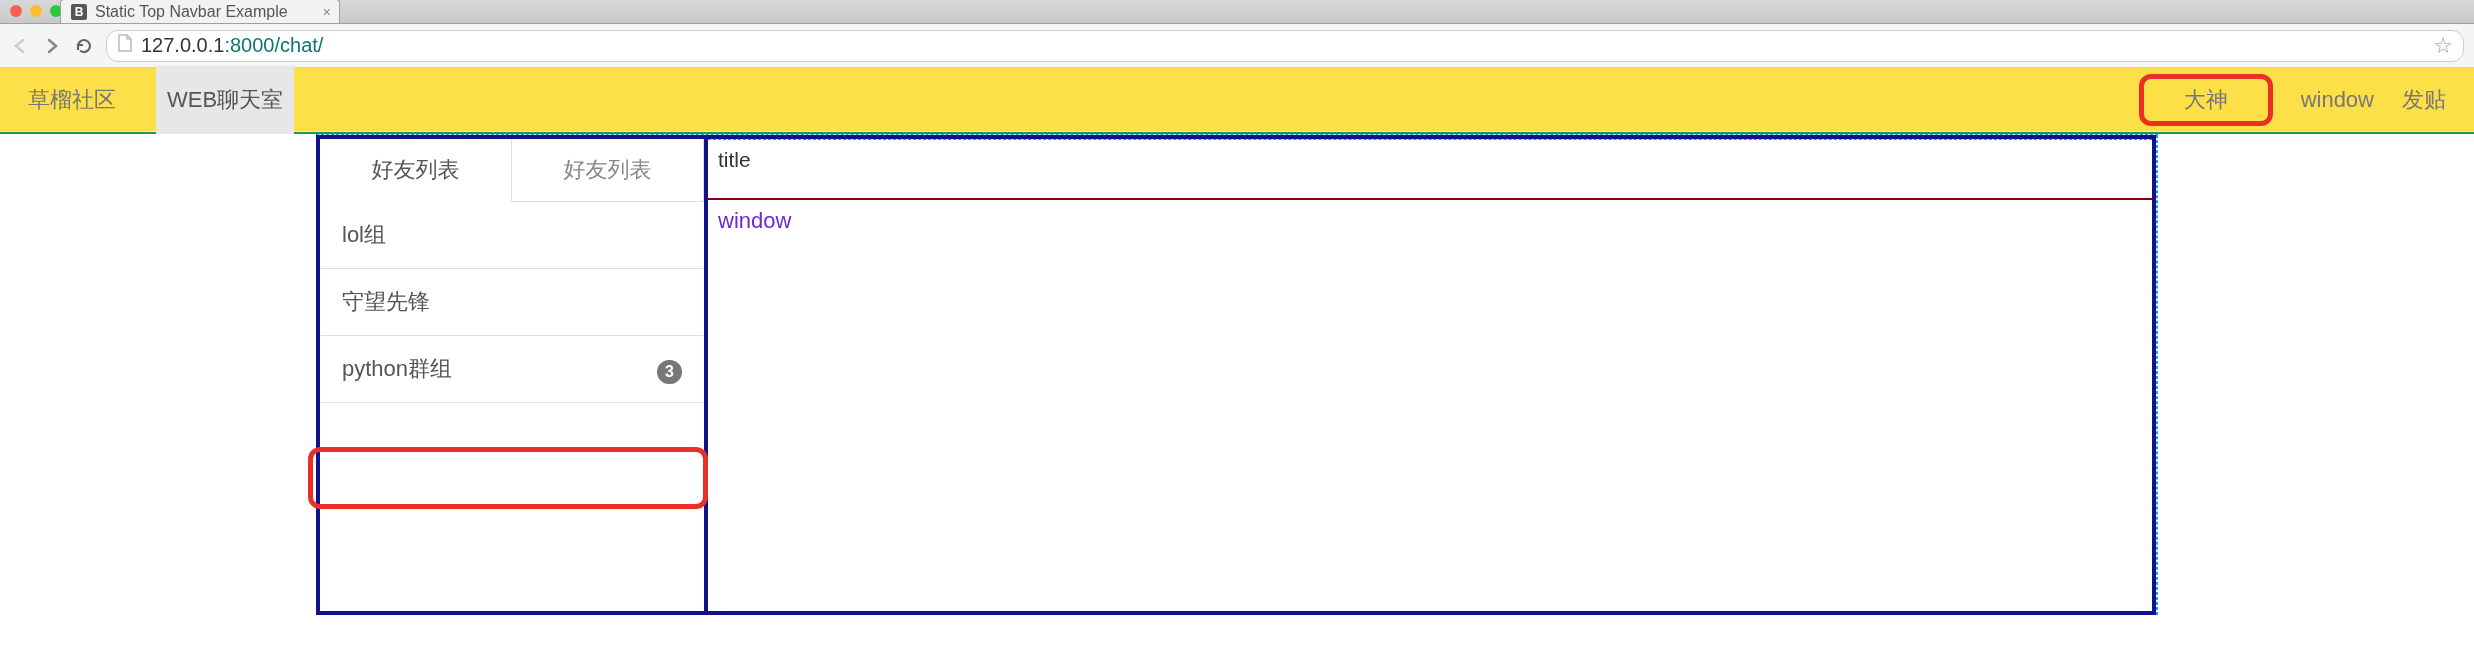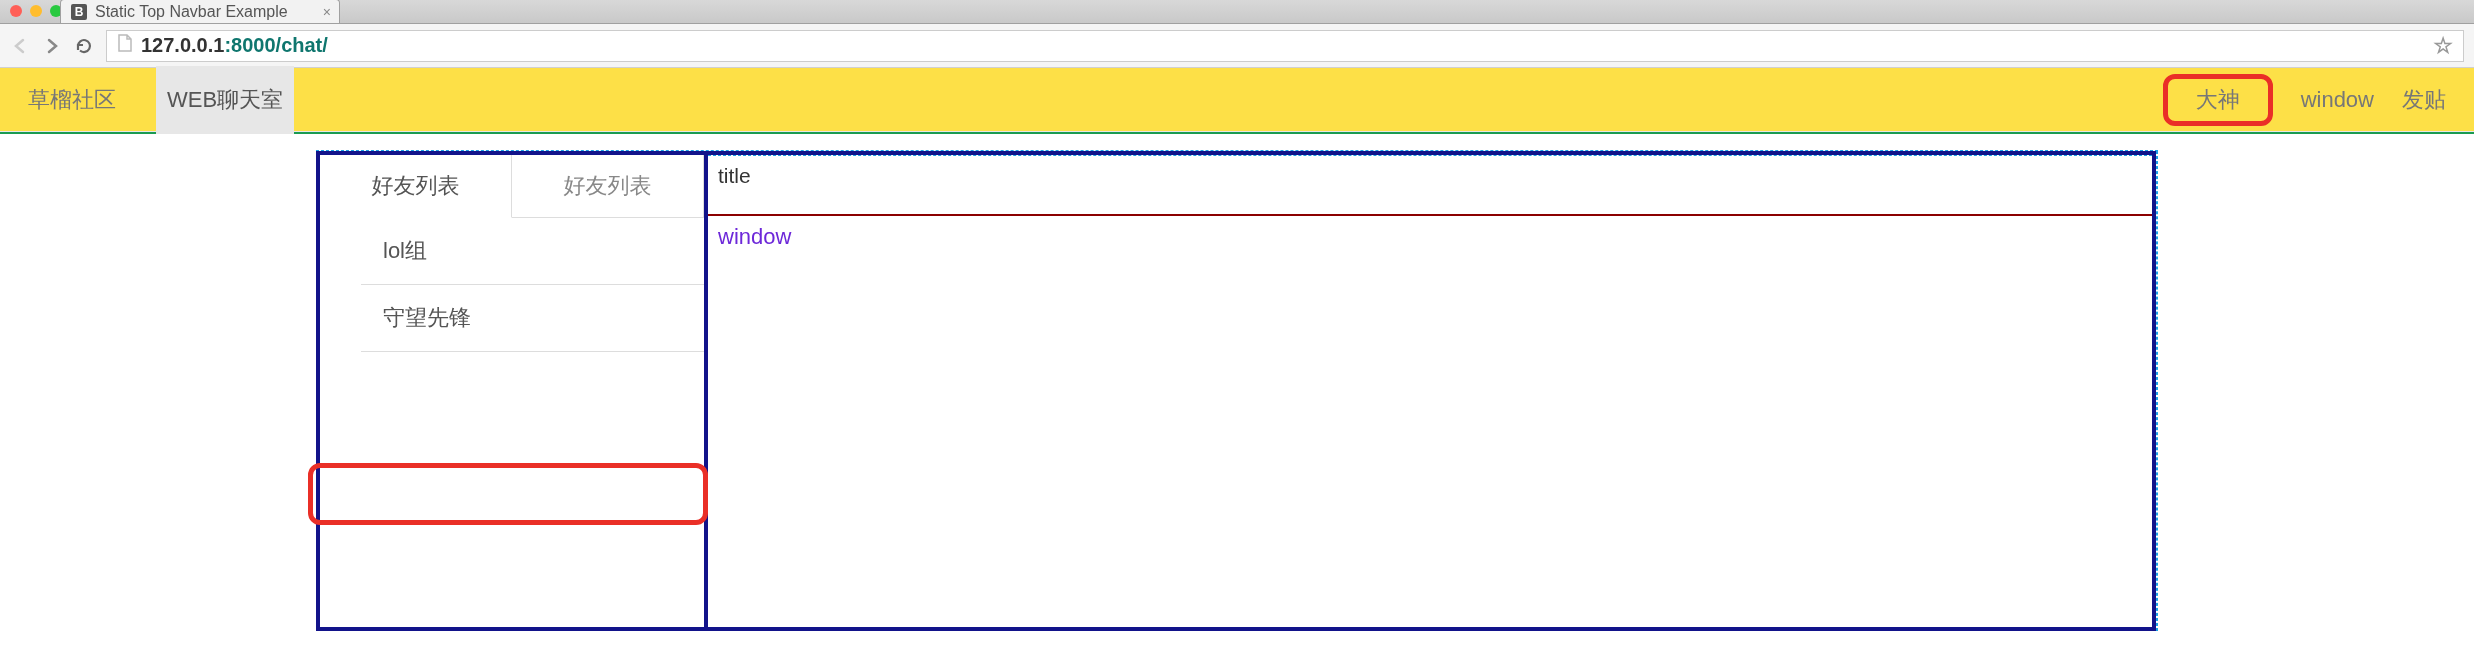--- a/index.html
+++ b/index.html
@@ -82,7 +82,7 @@
       flex: 1;
       height: 32px;
       border: 1px solid #ccc;
-      border-radius: 0;
+      border-radius: 12px;
       background: #fff;
       display: flex;
       align-items: center;
@@ -90,7 +90,6 @@
       font-size: 20px;
       color: #333;
       position: relative;
-      font-weight: bold;
     }
     .omnibox .file-icon {
       color: #bbb;

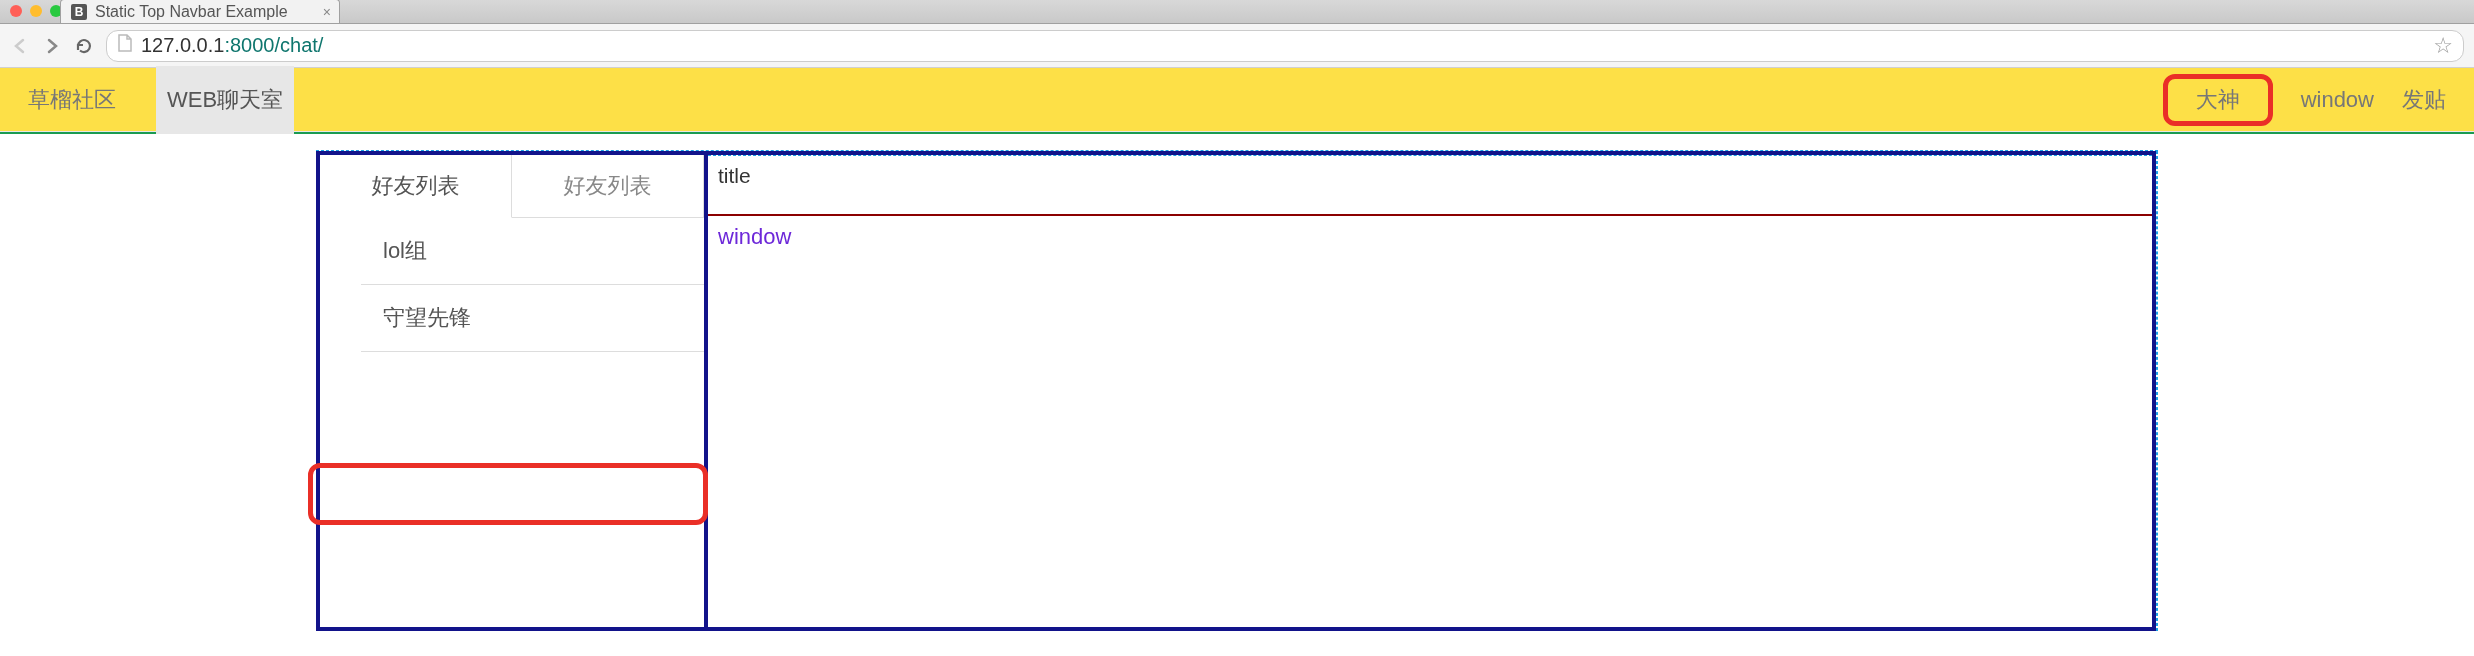--- a/index.html
+++ b/index.html
@@ -138,7 +138,7 @@
     .highlight-box-red-1 {
       border: 5px solid #ea2f27;
       border-radius: 12px;
-      padding: 6px 28px;
+      padding: 6px 40px;
     }
     .page-body {
       border-top: 2px solid #1a9b51;

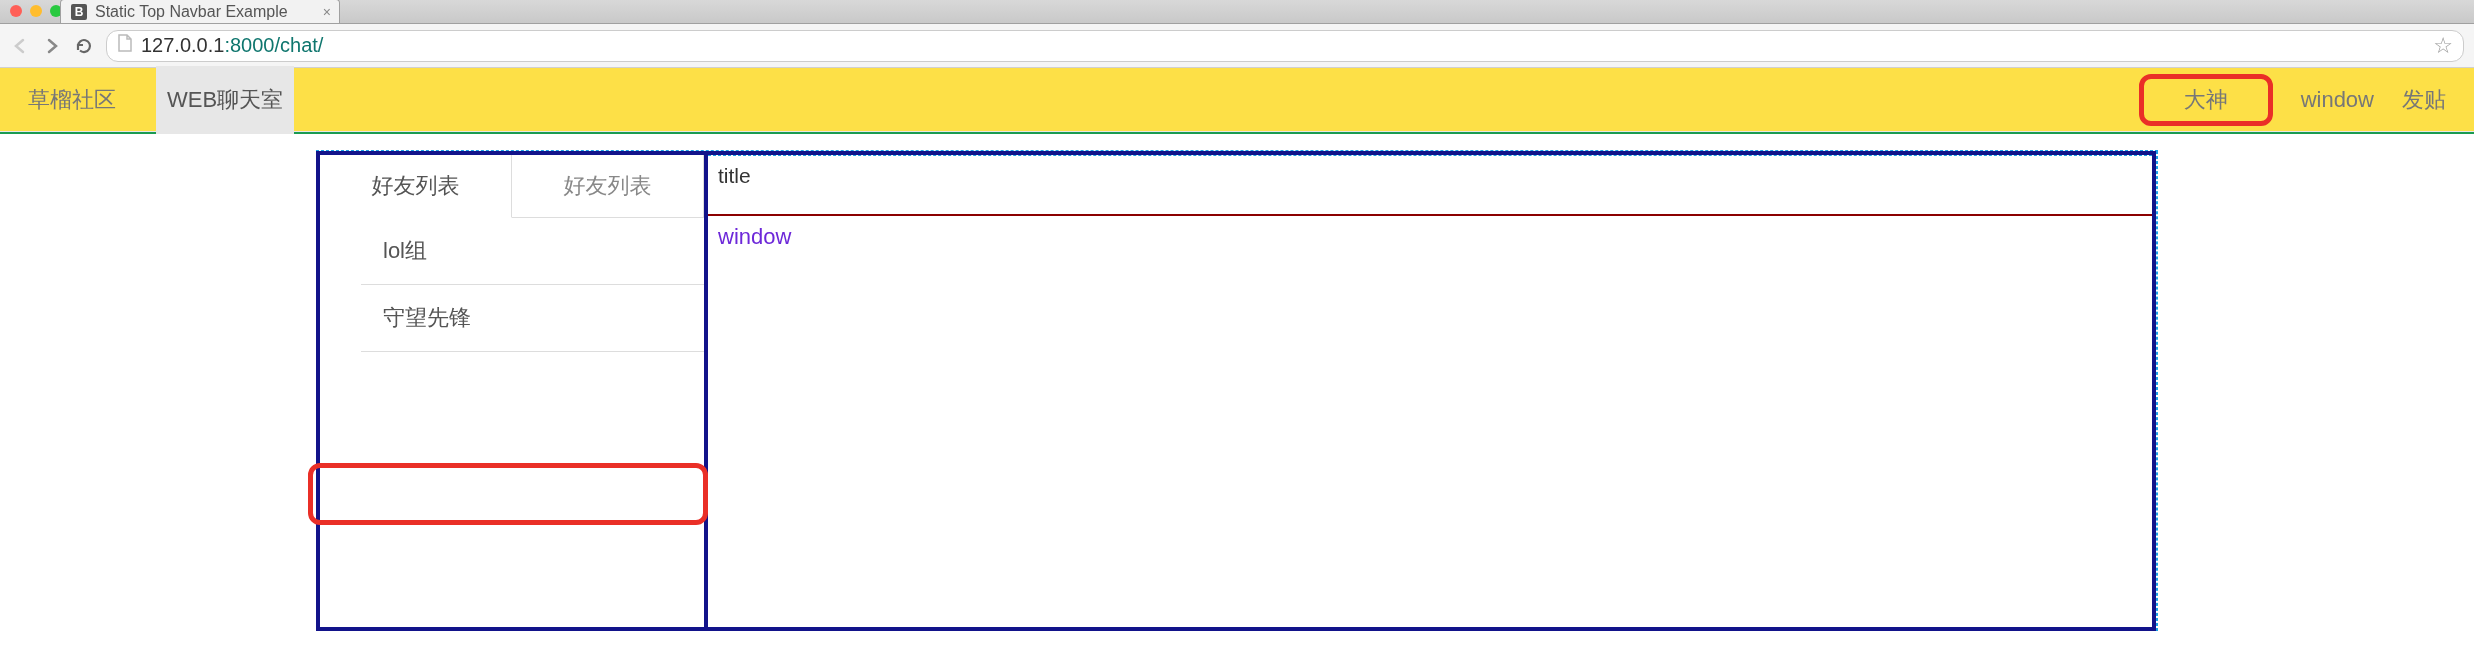--- a/index.html
+++ b/index.html
@@ -142,7 +142,7 @@
     }
     .page-body {
       border-top: 2px solid #1a9b51;
-      padding-top: 16px;
+      padding-top: 0;
     }
     .layout-row {
       display: flex;

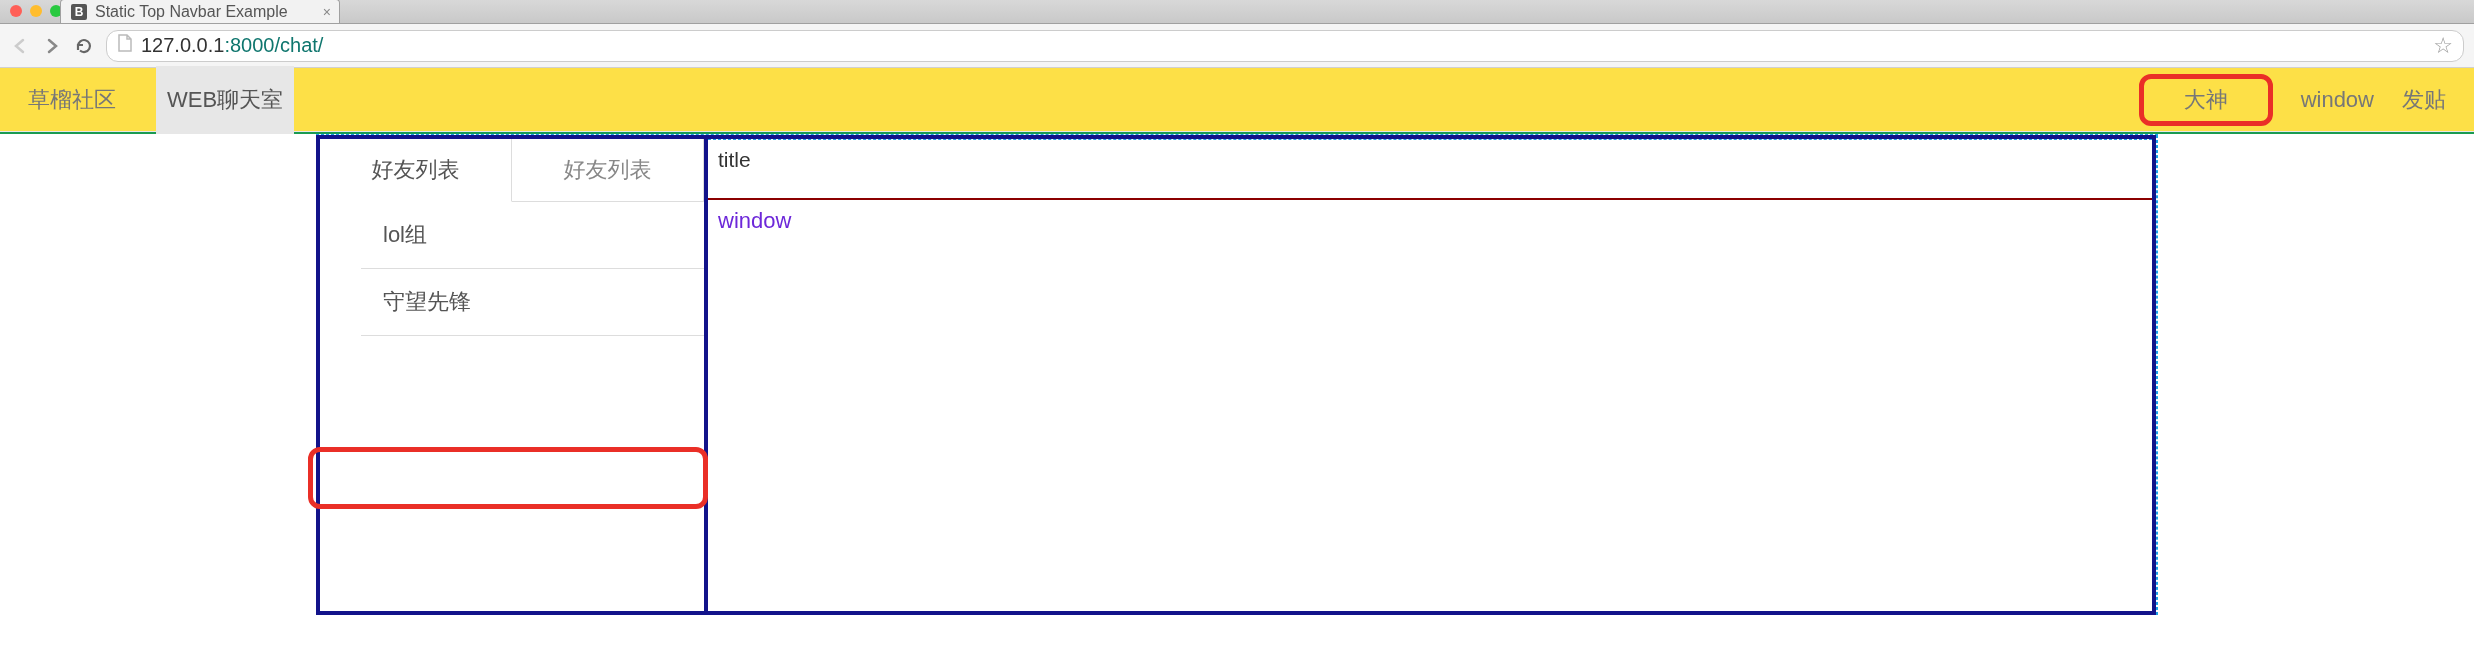--- a/index.html
+++ b/index.html
@@ -191,7 +191,6 @@
       display: flex;
       align-items: flex-end;
       justify-content: space-between;
-      margin-left: 41px;
     }
     .badge {
       background: #777;

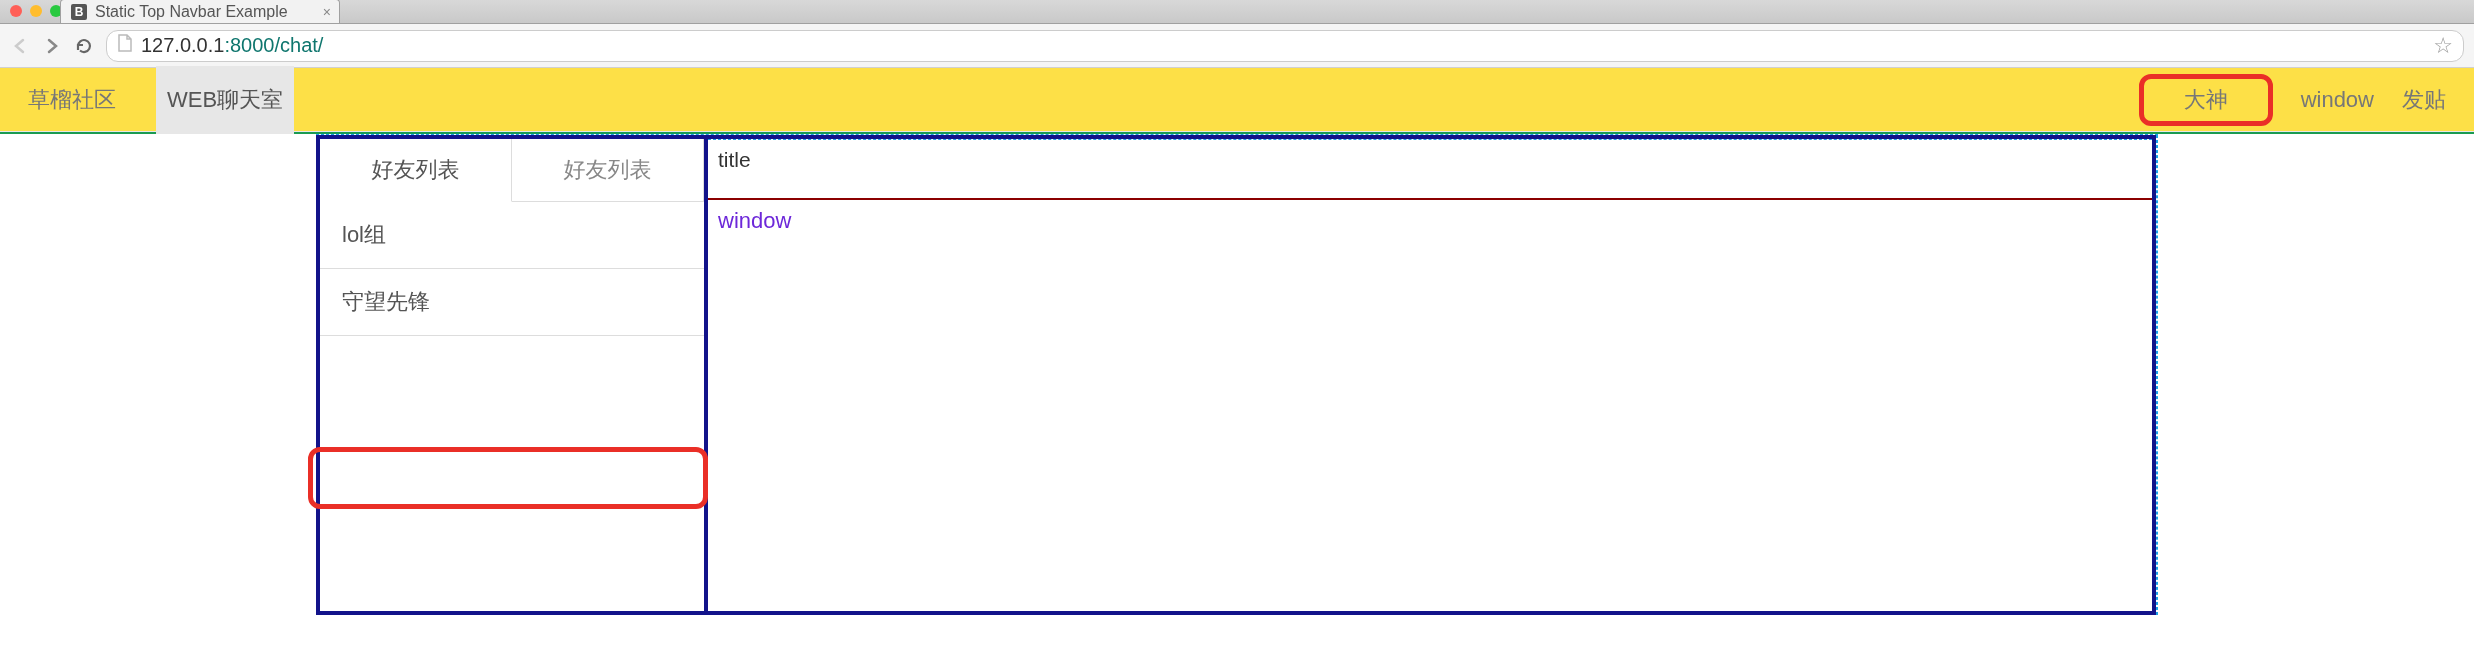--- a/index.html
+++ b/index.html
@@ -310,6 +310,10 @@
           <div class="list-group-item">
             <span>守望先锋</span>
           </div>
+          <div class="list-group-item">
+            <span>python群组</span>
+            <span class="badge">3</span>
+          </div>
         </div>
       </div>
       <div class="highlight-box-red-2" style="left:-8px; top:312px; width:400px; height:62px;"></div>

